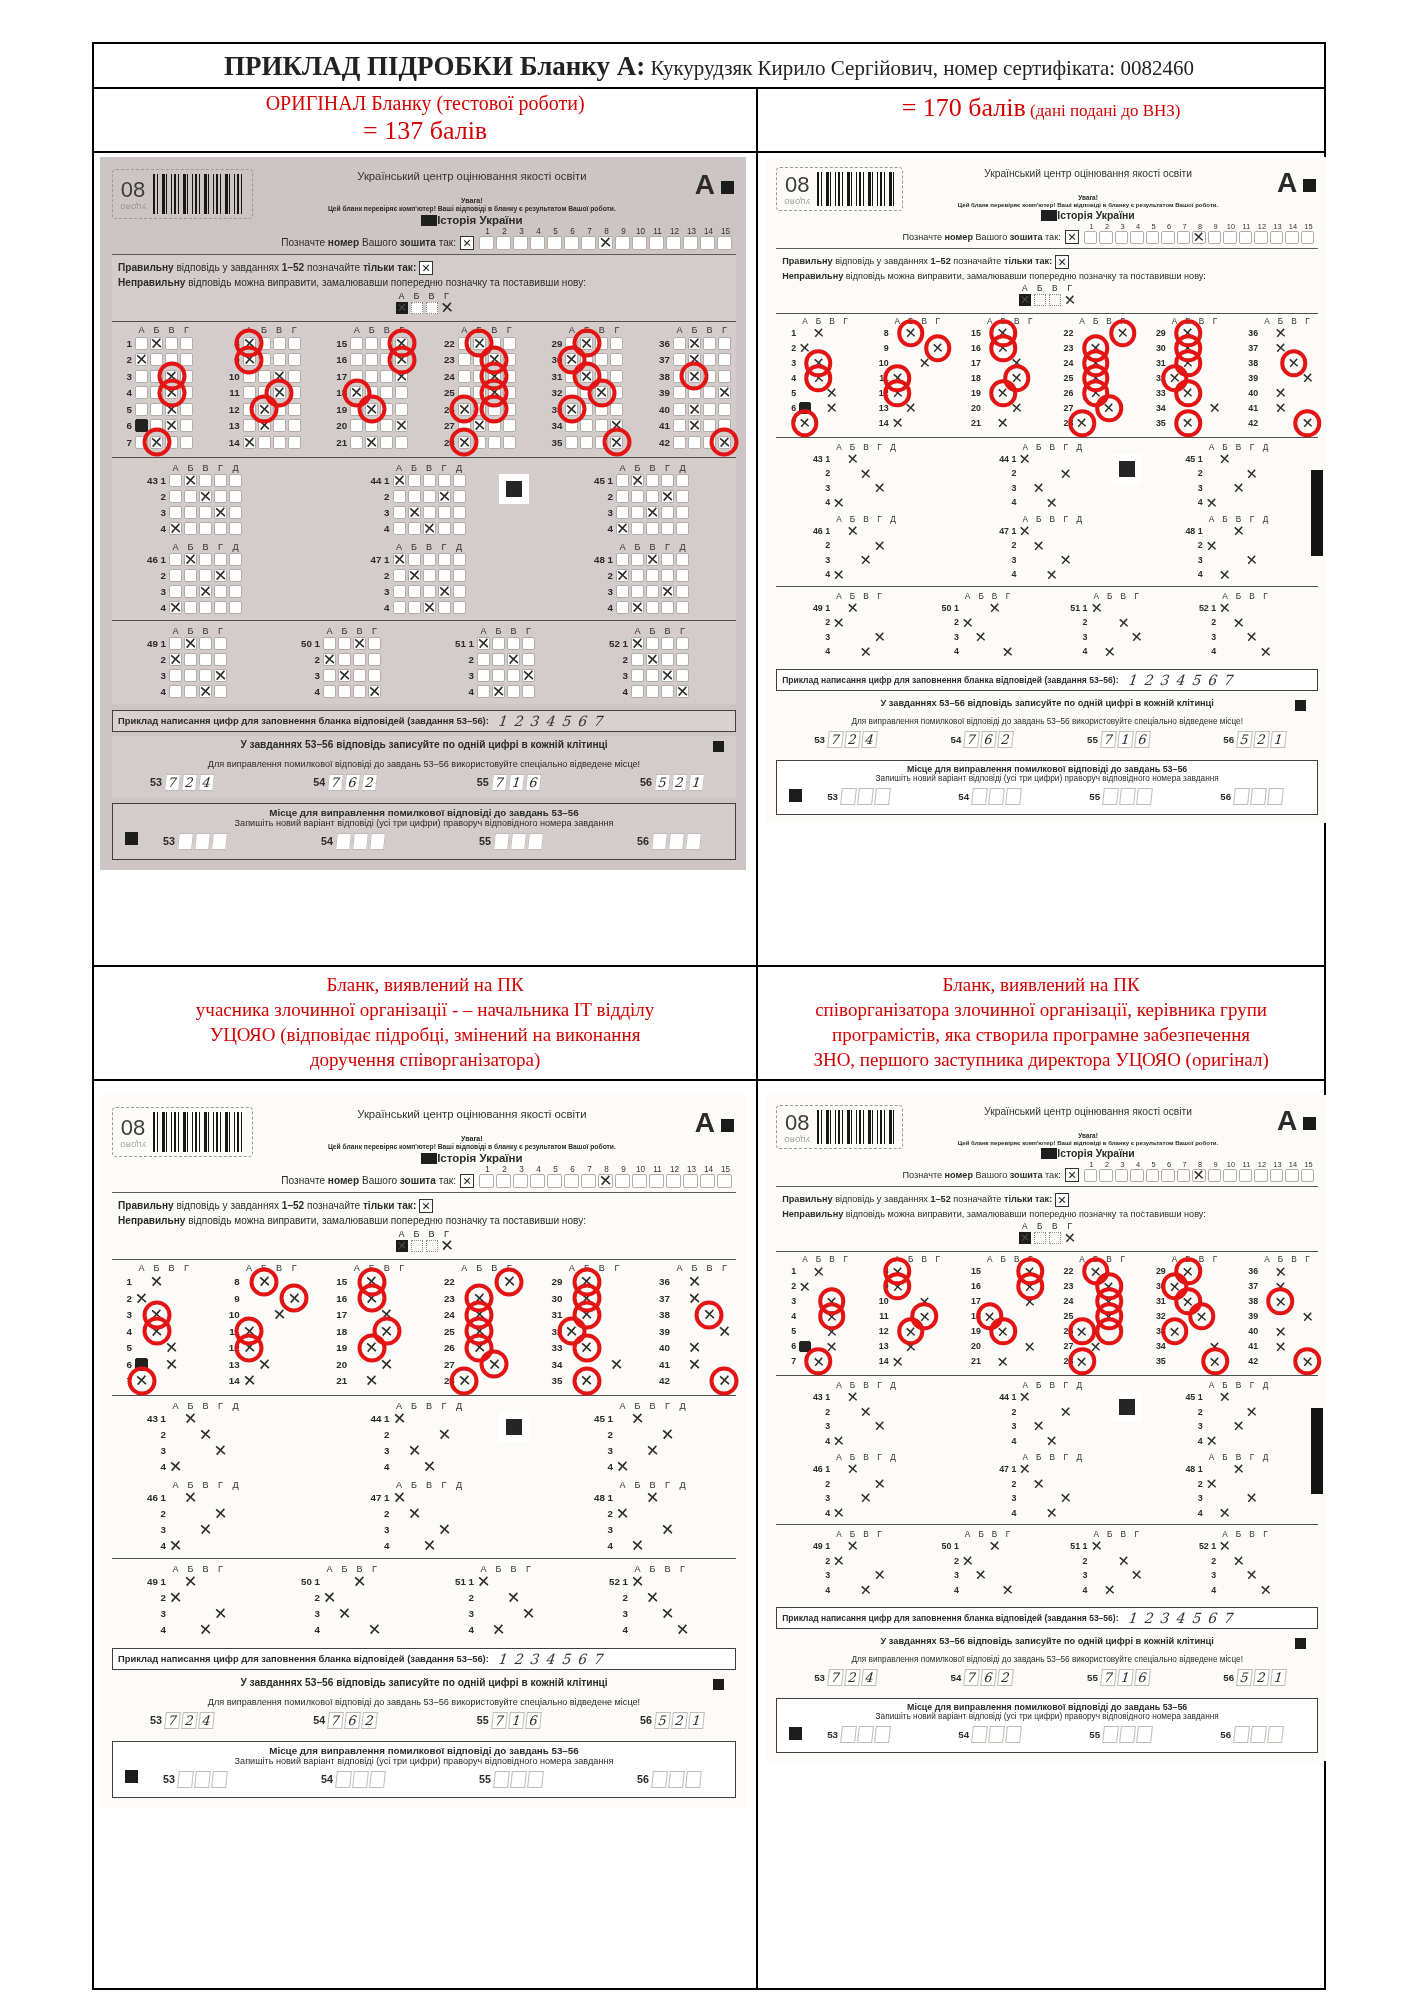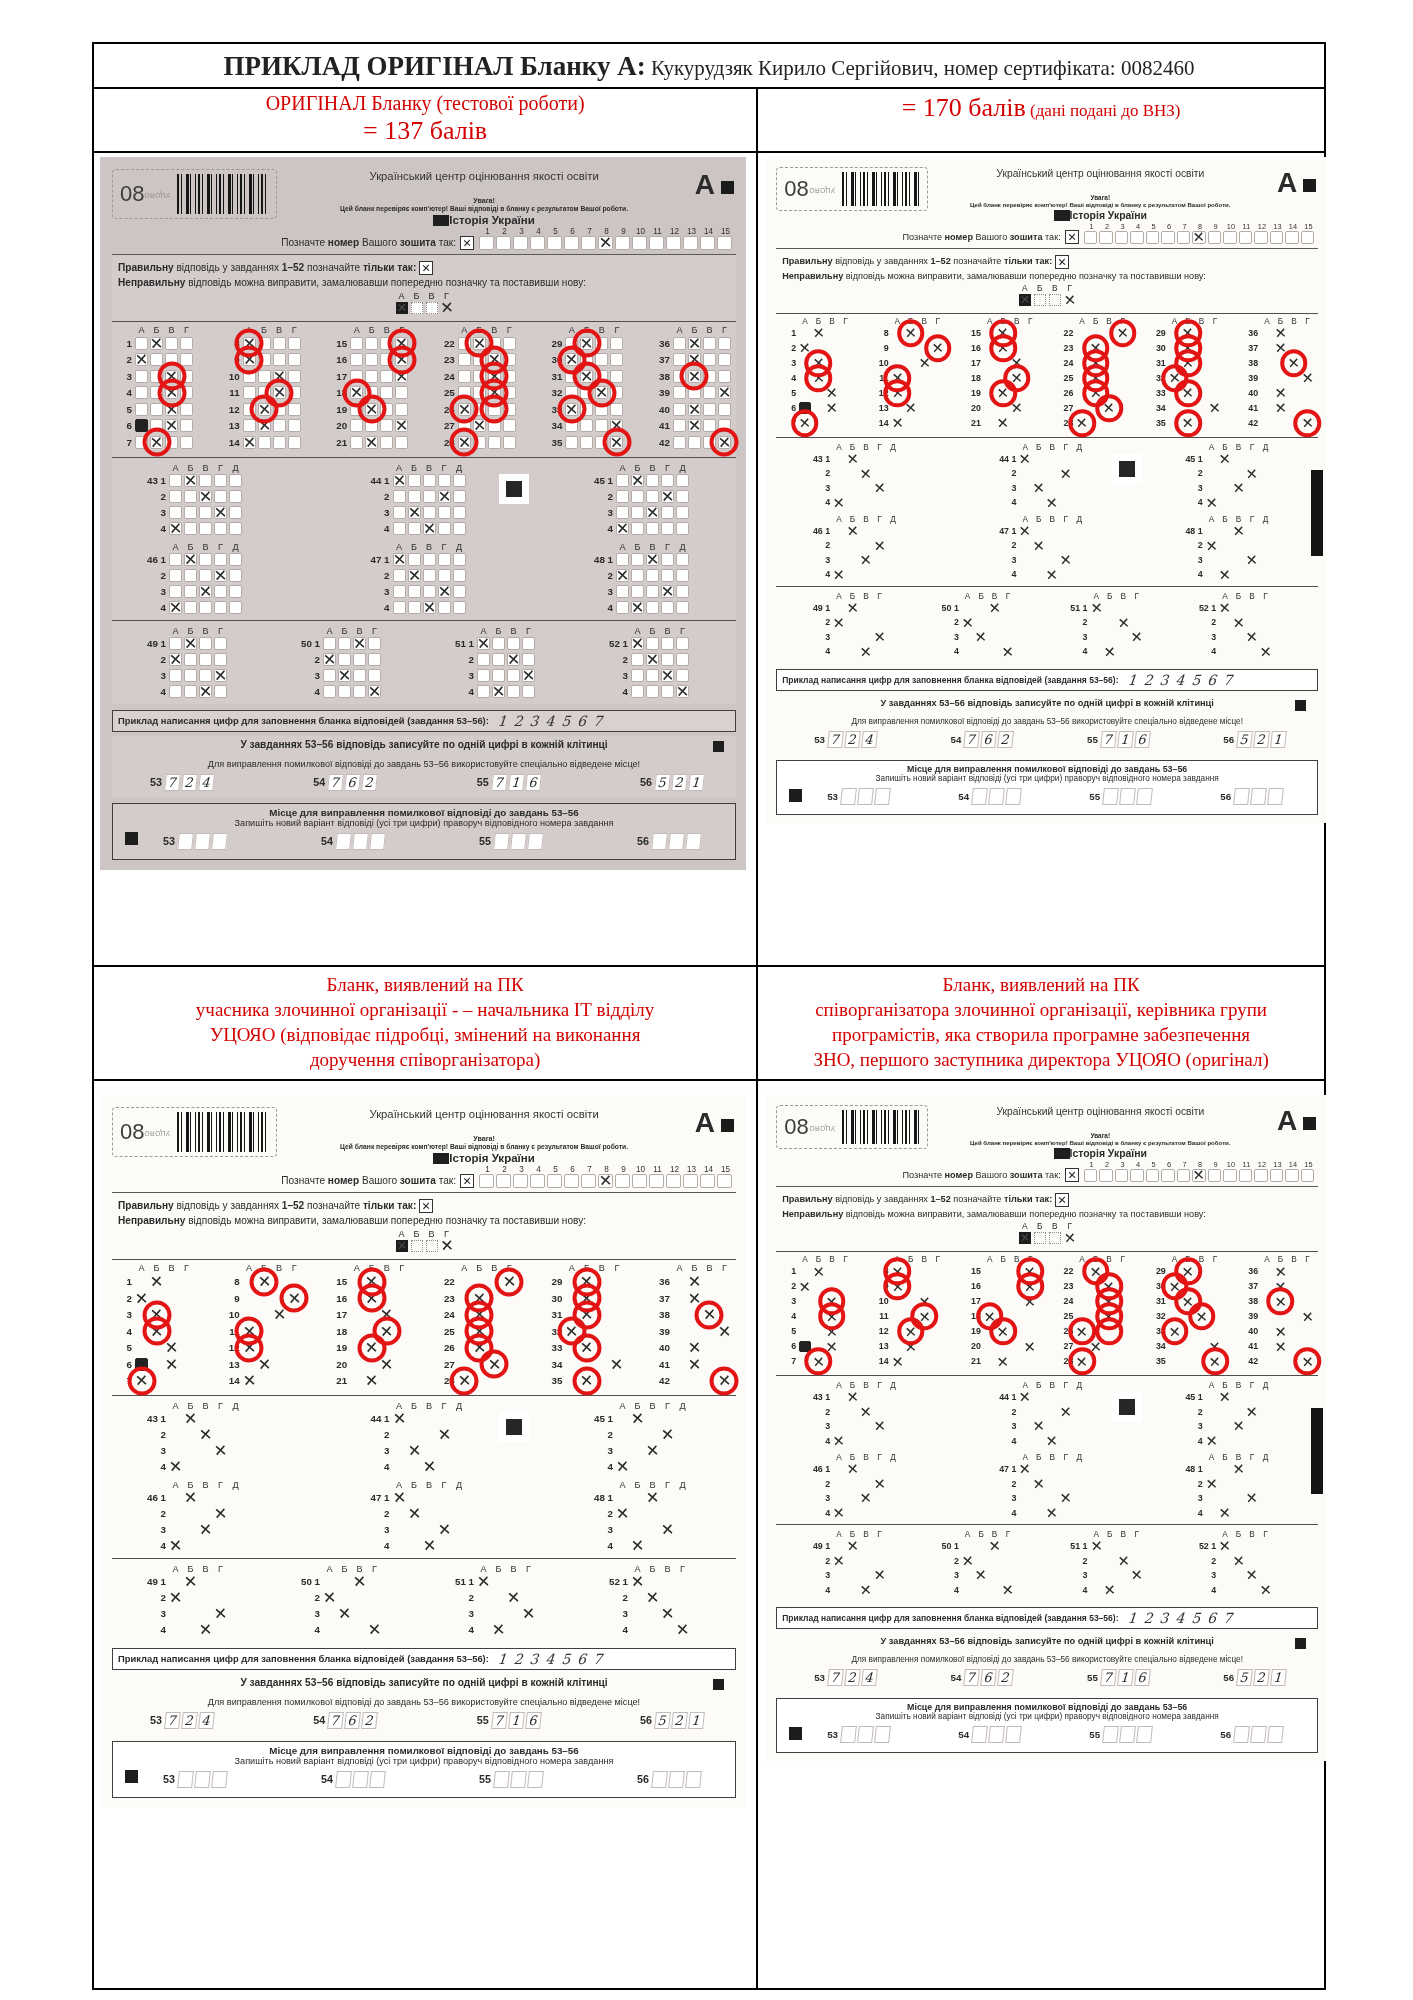--- a/index.html
+++ b/index.html
@@ -124,7 +124,7 @@
 
 <div class="frame">
   <div class="title-row">
-    <span class="title-bold">ПРИКЛАД ОРИГІНАЛ Бланку А:</span><span class="title-rest"> Кукурудзяк Кирило Сергійович, номер сертифіката: 0082460</span>
+    <span class="title-bold">ПРИКЛАД ПІДРОБКИ Бланку А:</span><span class="title-rest"> Кукурудзяк Кирило Сергійович, номер сертифіката: 0082460</span>
   </div>
 
   <div class="hdr-row">

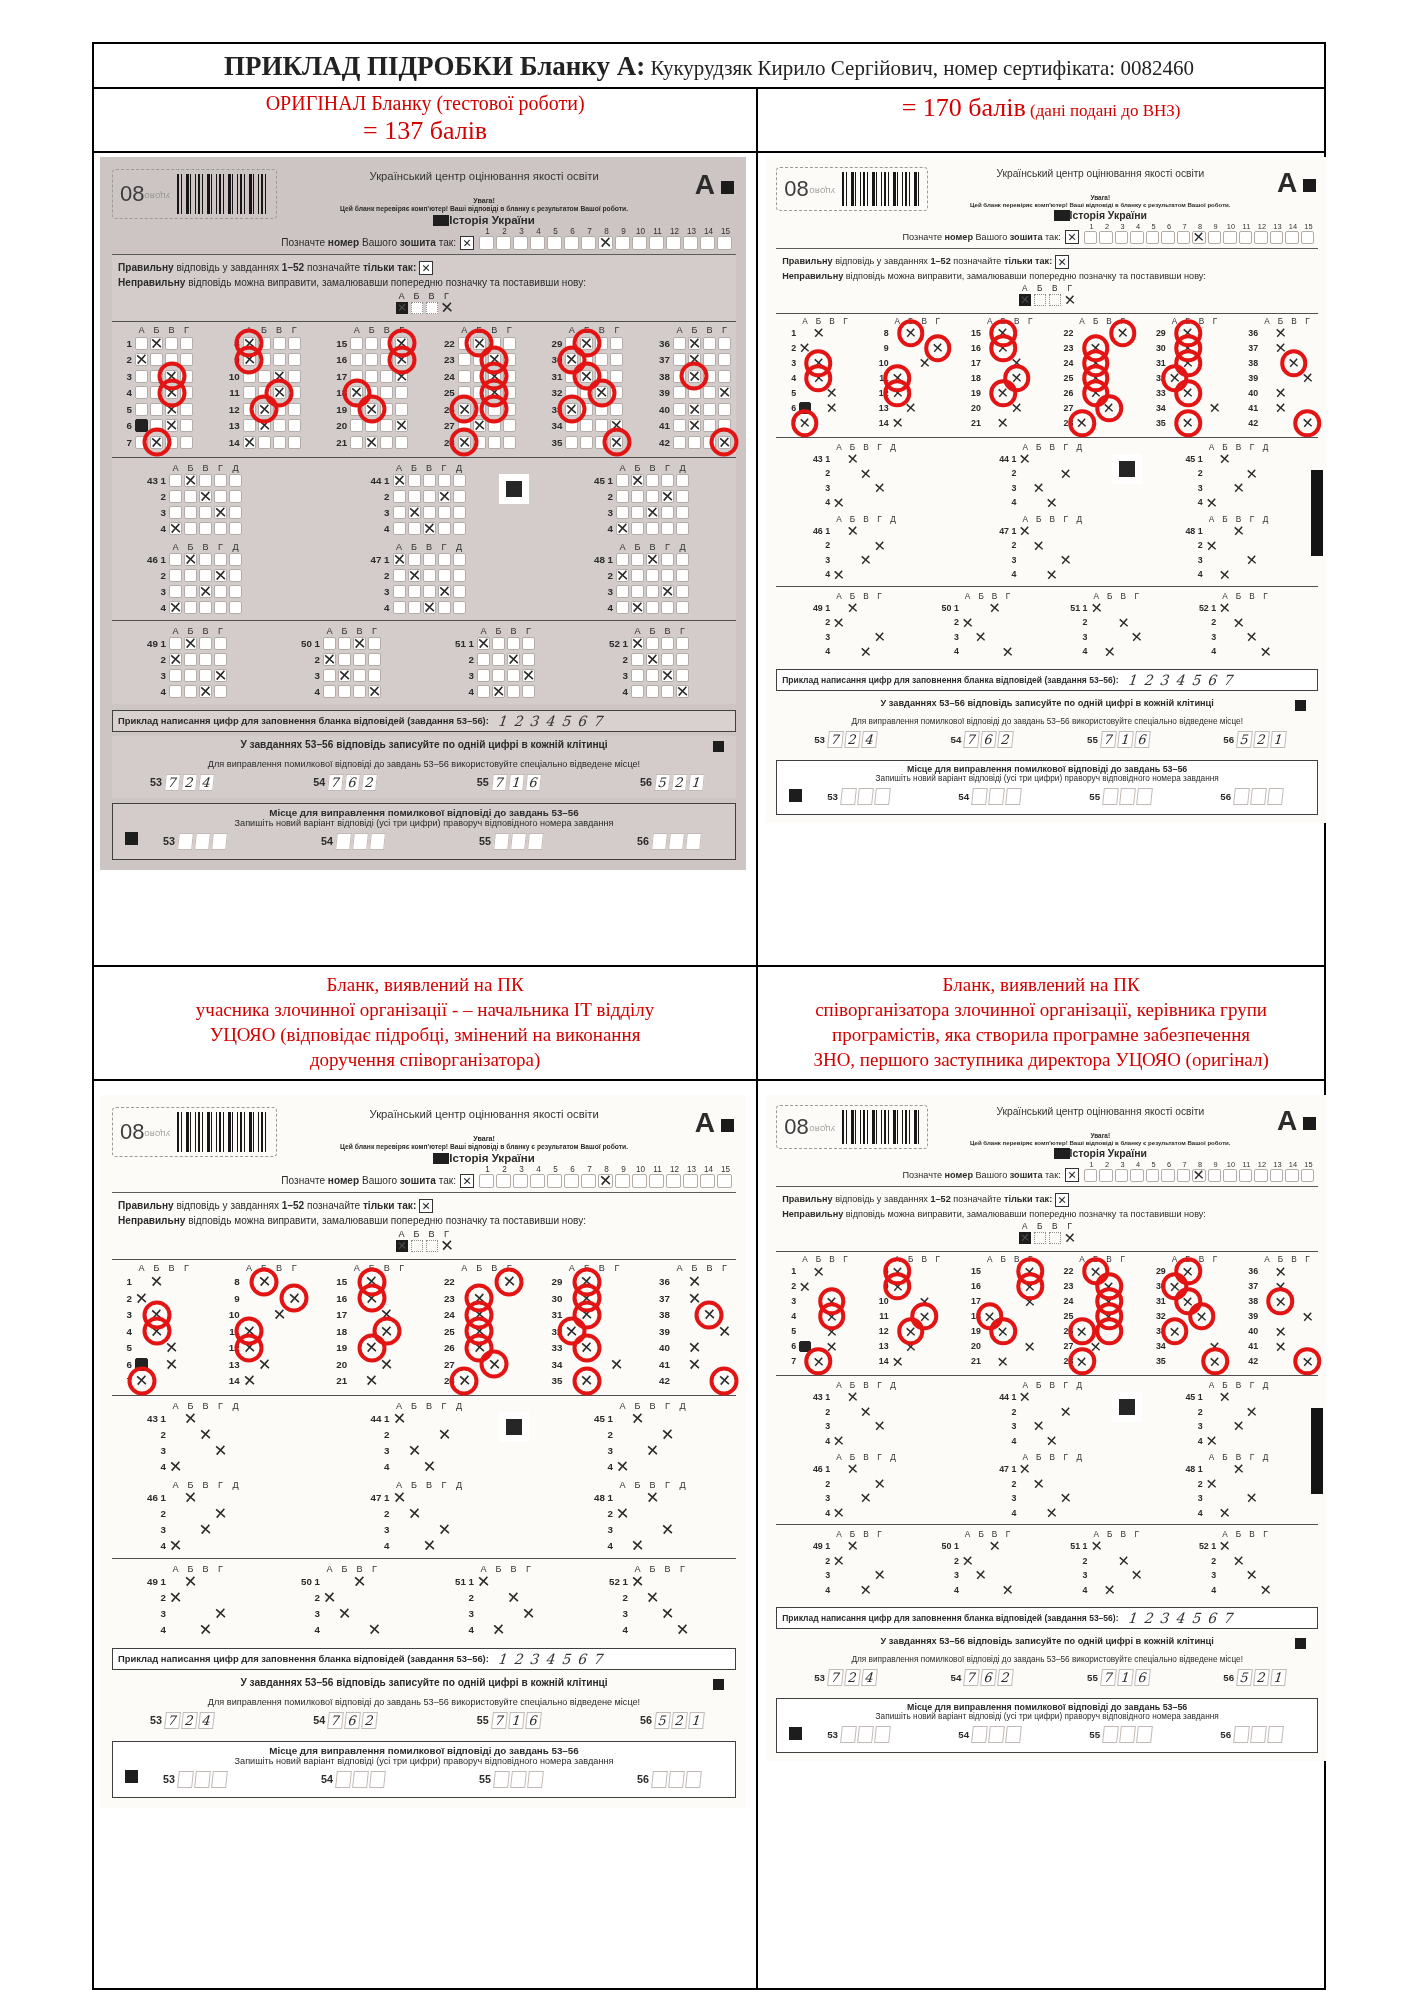--- a/index.html
+++ b/index.html
@@ -38,7 +38,7 @@
 
   .hd{display:flex;align-items:flex-start;}
   .hd-code{border:1px dashed #9a9a9a;border-radius:4px;padding:4px 7px;display:flex;align-items:center;gap:7px;}
-  .code-col{display:flex;flex-direction:row;align-items:center;}
+  .code-col{display:flex;flex-direction:column;align-items:center;}
   .code-num{font-size:22px;color:#3c3c3c;line-height:1;}
   .code-lbl{font-size:6.5px;color:#8a8a8a;transform:rotate(180deg);margin-top:2px;letter-spacing:.5px;}
   .barcode{width:92px;height:40px;background:repeating-linear-gradient(90deg,#161616 0 2px,transparent 2px 4px,#161616 4px 5px,transparent 5px 9px,#161616 9px 12px,transparent 12px 13px,#161616 13px 14px,transparent 14px 18px,#161616 18px 19px,transparent 19px 21px);}

